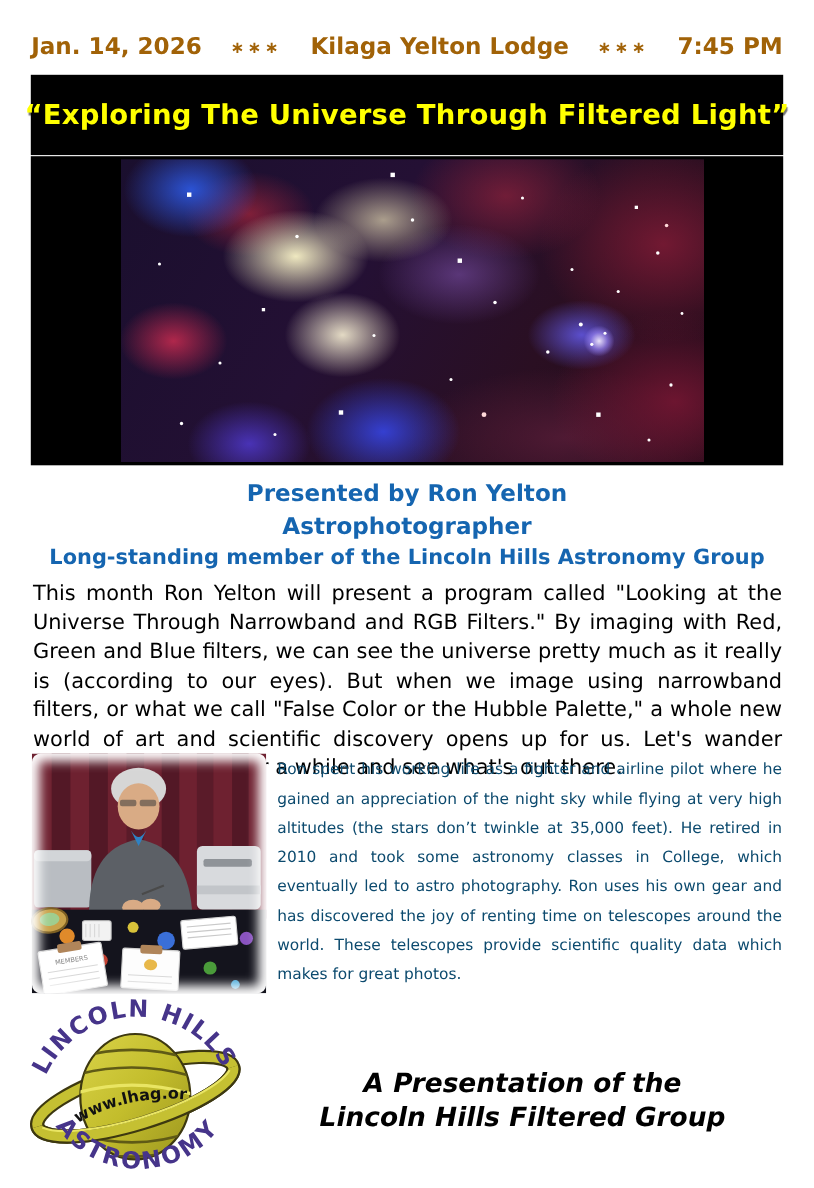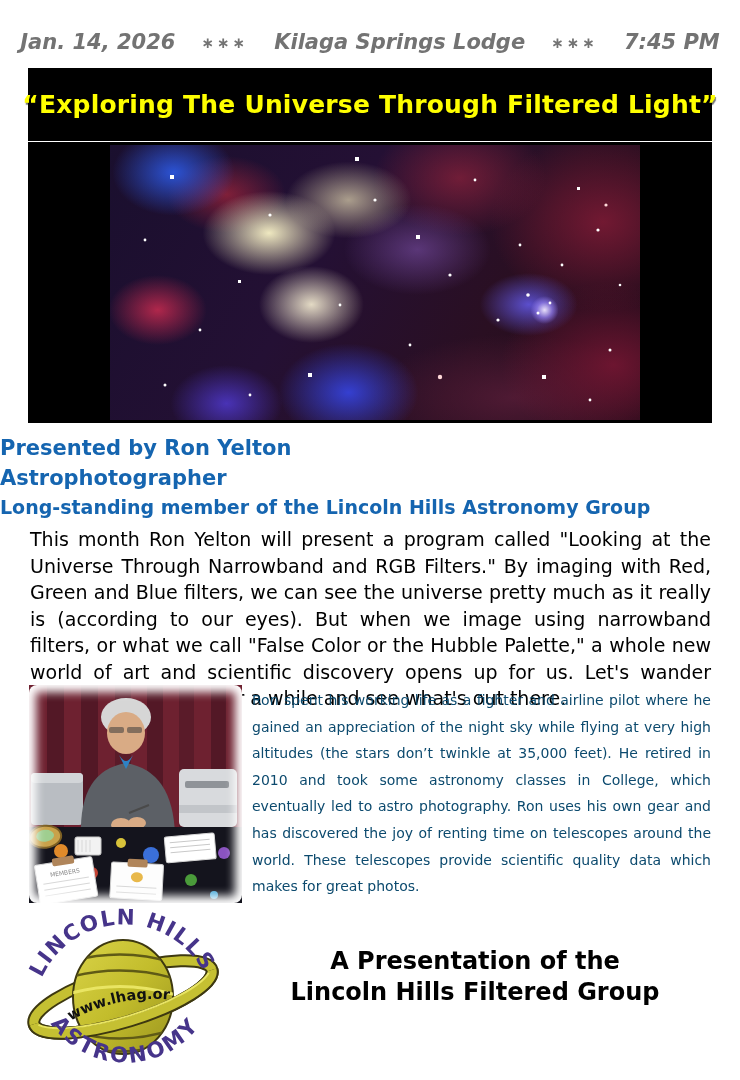--- a/index.html
+++ b/index.html
@@ -11,7 +11,7 @@
   .dateline{
     position:absolute;top:24px;left:0;width:740px;height:36px;
     display:flex;align-items:center;justify-content:center;gap:26px;
-    font-weight:bold;font-size:21px;color:#737373;white-space:nowrap;font-style:italic;
+    font-weight:bold;font-size:21px;color:#a16207;white-space:nowrap;
   }
   .dateline .sep{font-size:15px;letter-spacing:3px;position:relative;top:1px;}
   

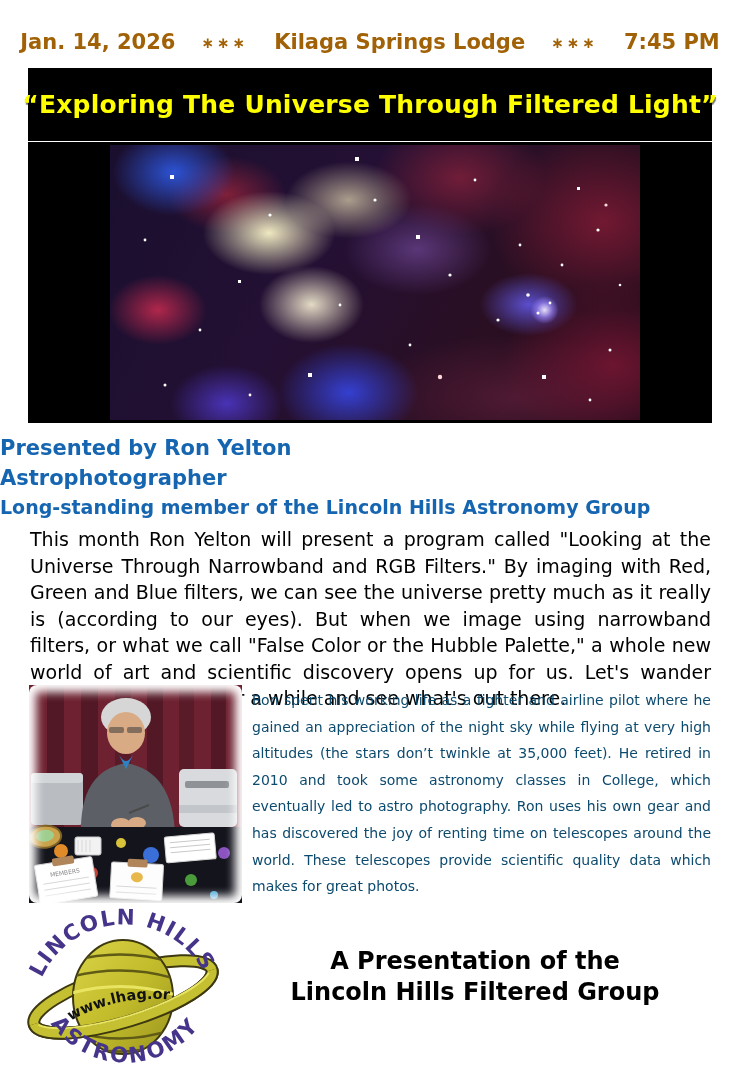--- a/index.html
+++ b/index.html
@@ -85,7 +85,7 @@
   <div class="dateline">
     <span>Jan. 14, 2026</span>
     <span class="sep">∗∗∗</span>
-    <span>Kilaga Springs Lodge</span>
+    <span>Kilaga Yelton Lodge</span>
     <span class="sep">∗∗∗</span>
     <span>7:45 PM</span>
   </div>

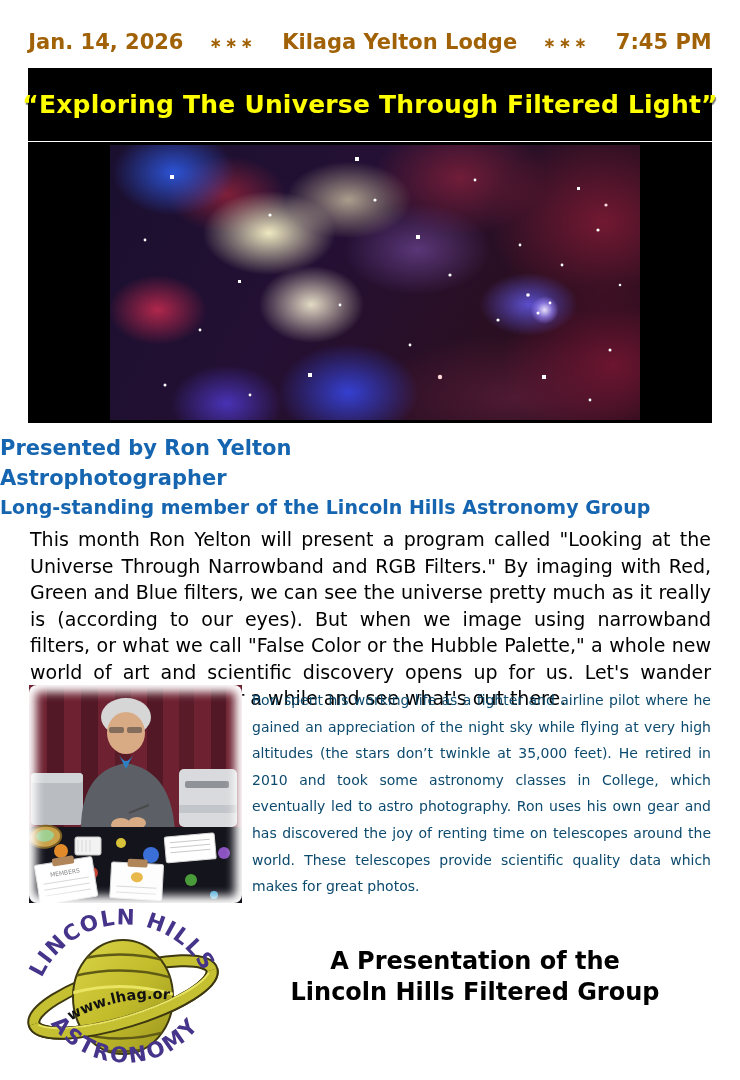--- a/index.html
+++ b/index.html
@@ -50,7 +50,7 @@
   }
   .nebula svg{position:absolute;left:0;top:0;}
   
-  .credits{position:absolute;left:0;top:433px;width:740px;color:#1565b0;font-weight:bold;}
+  .credits{position:absolute;left:0;top:433px;width:740px;text-align:center;color:#1565b0;font-weight:bold;}
   .credits .c1{font-size:21px;line-height:30px;}
   .credits .c2{font-size:21px;line-height:30px;}
   .credits .c3{font-size:19px;line-height:29px;}

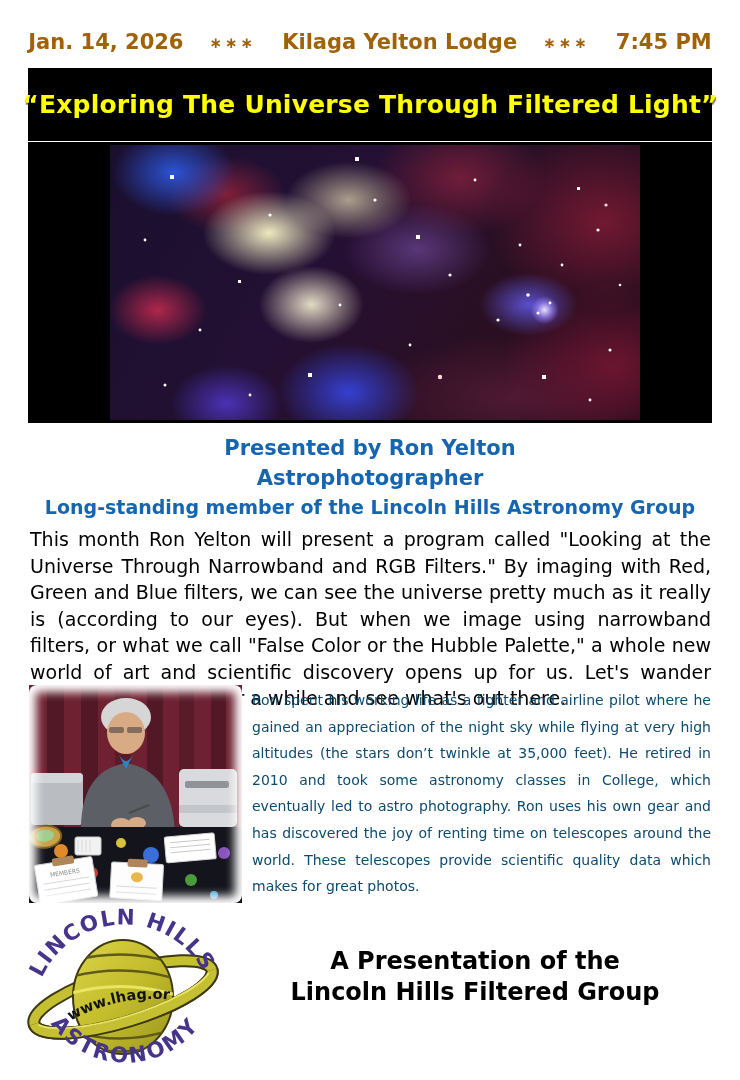--- a/index.html
+++ b/index.html
@@ -73,8 +73,8 @@
   .logo{position:absolute;left:24px;top:902px;width:198px;height:168px;}
   
   .footer{
-    position:absolute;left:245px;top:946px;width:460px;text-align:center;
-    font-weight:bold;color:#000;font-size:24px;line-height:31px;
+    position:absolute;left:245px;top:970px;width:460px;text-align:center;
+    font-weight:bold;color:#000;font-size:24px;line-height:31px;font-style:italic;
   }
 </style>
 </head>

